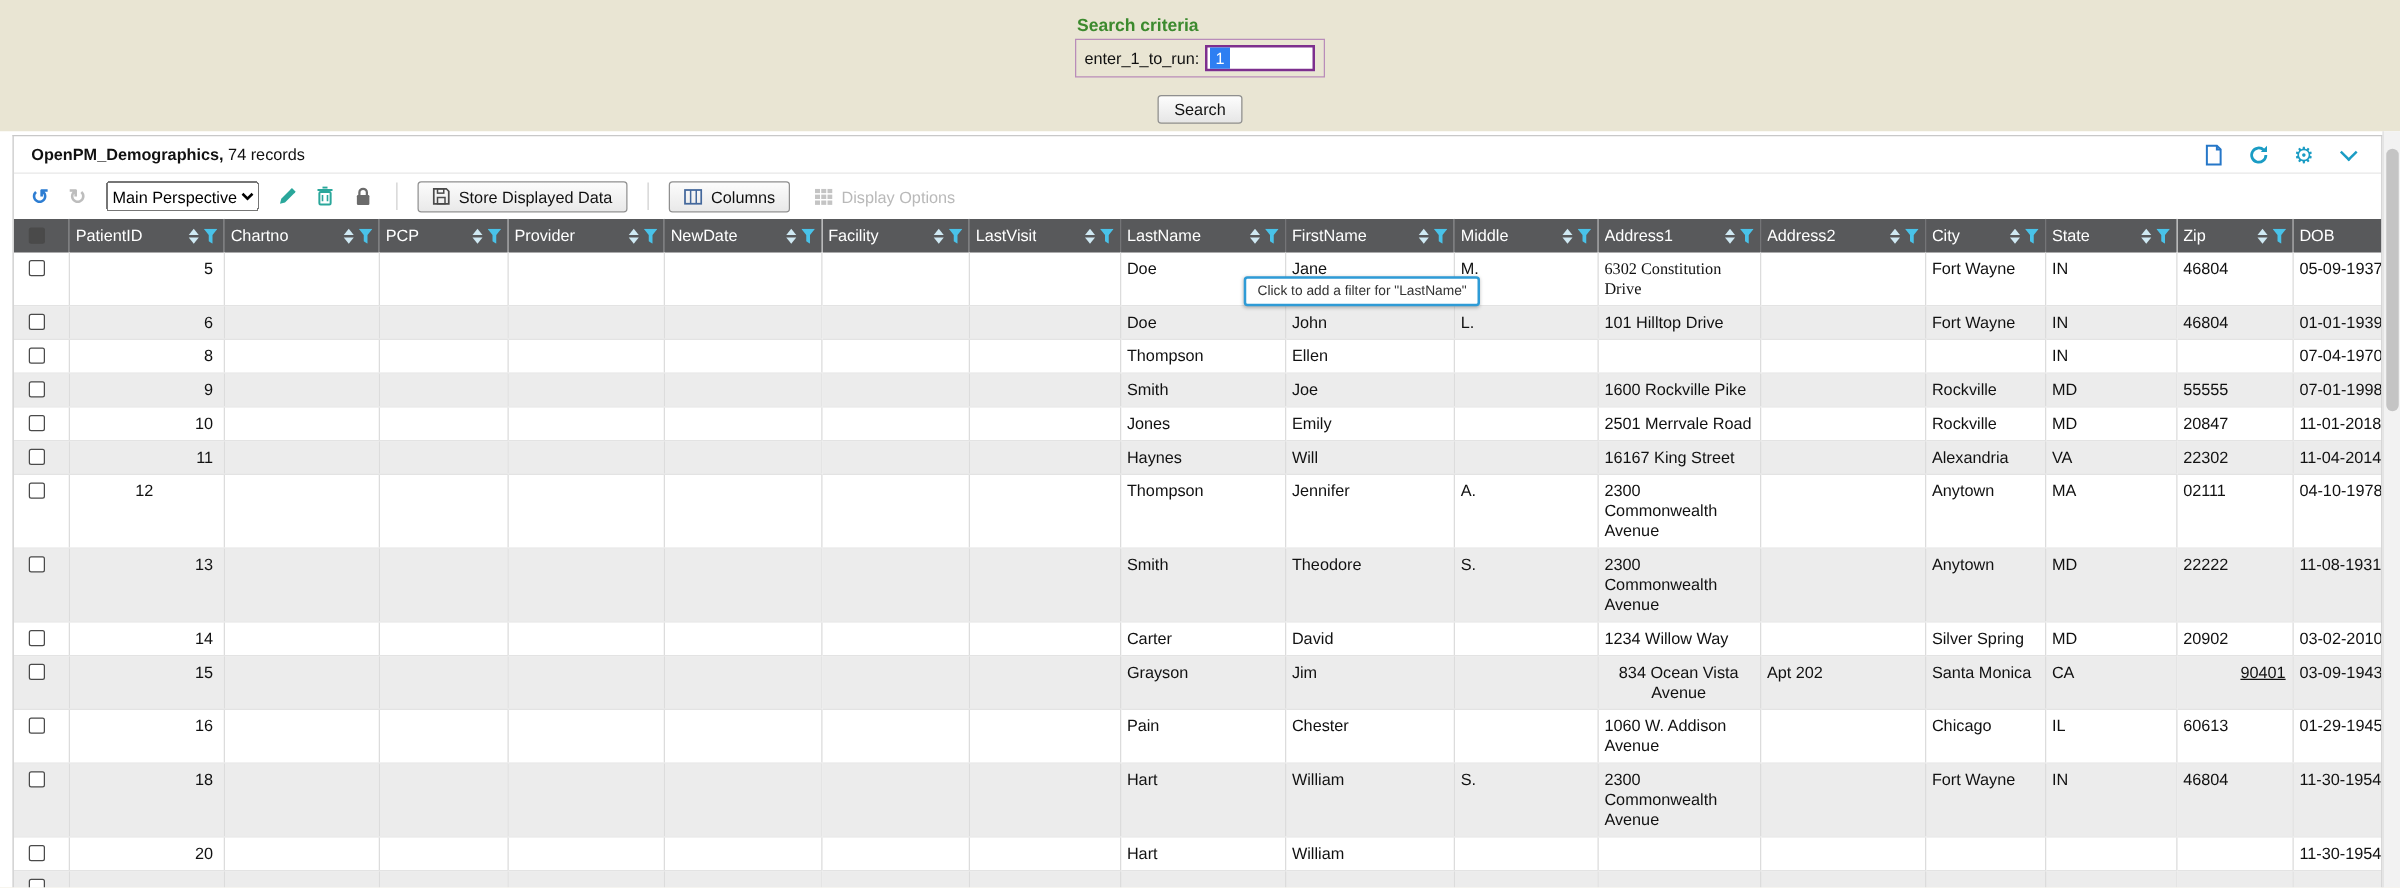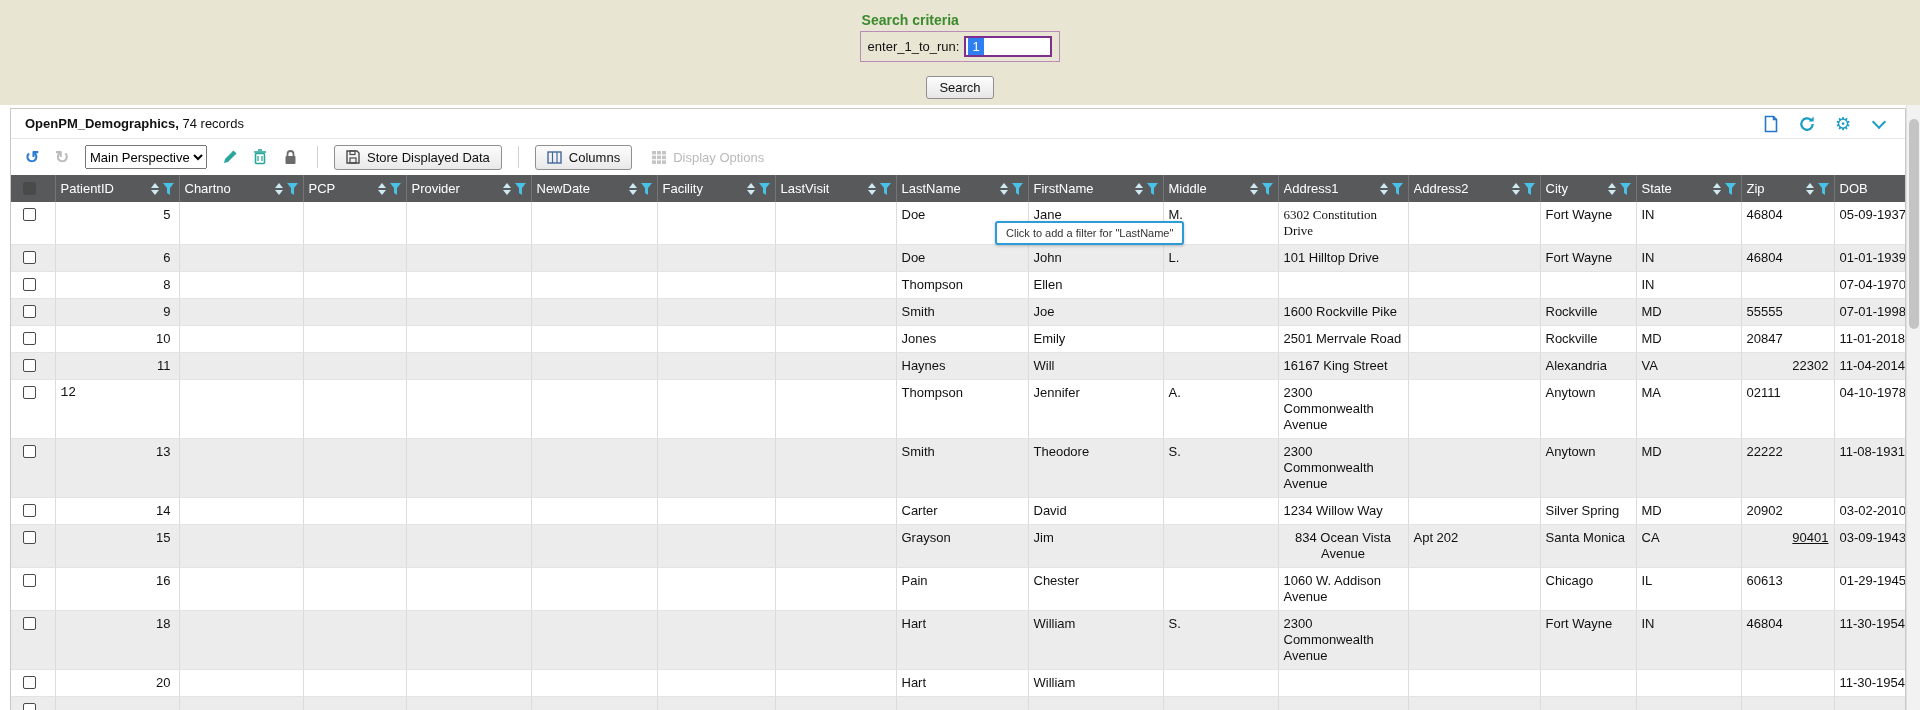--- a/index.html
+++ b/index.html
@@ -559,7 +559,7 @@
             <td style="text-align: left;"></td>
             <td style="text-align: left;">Alexandria</td>
             <td style="text-align: left;">VA</td>
-            <td style="text-align: right;">22302</td>
+            <td style="text-align: left;">22302</td>
             <td style="text-align: left;">11-04-2014</td>
           </tr>
           <tr class="even">

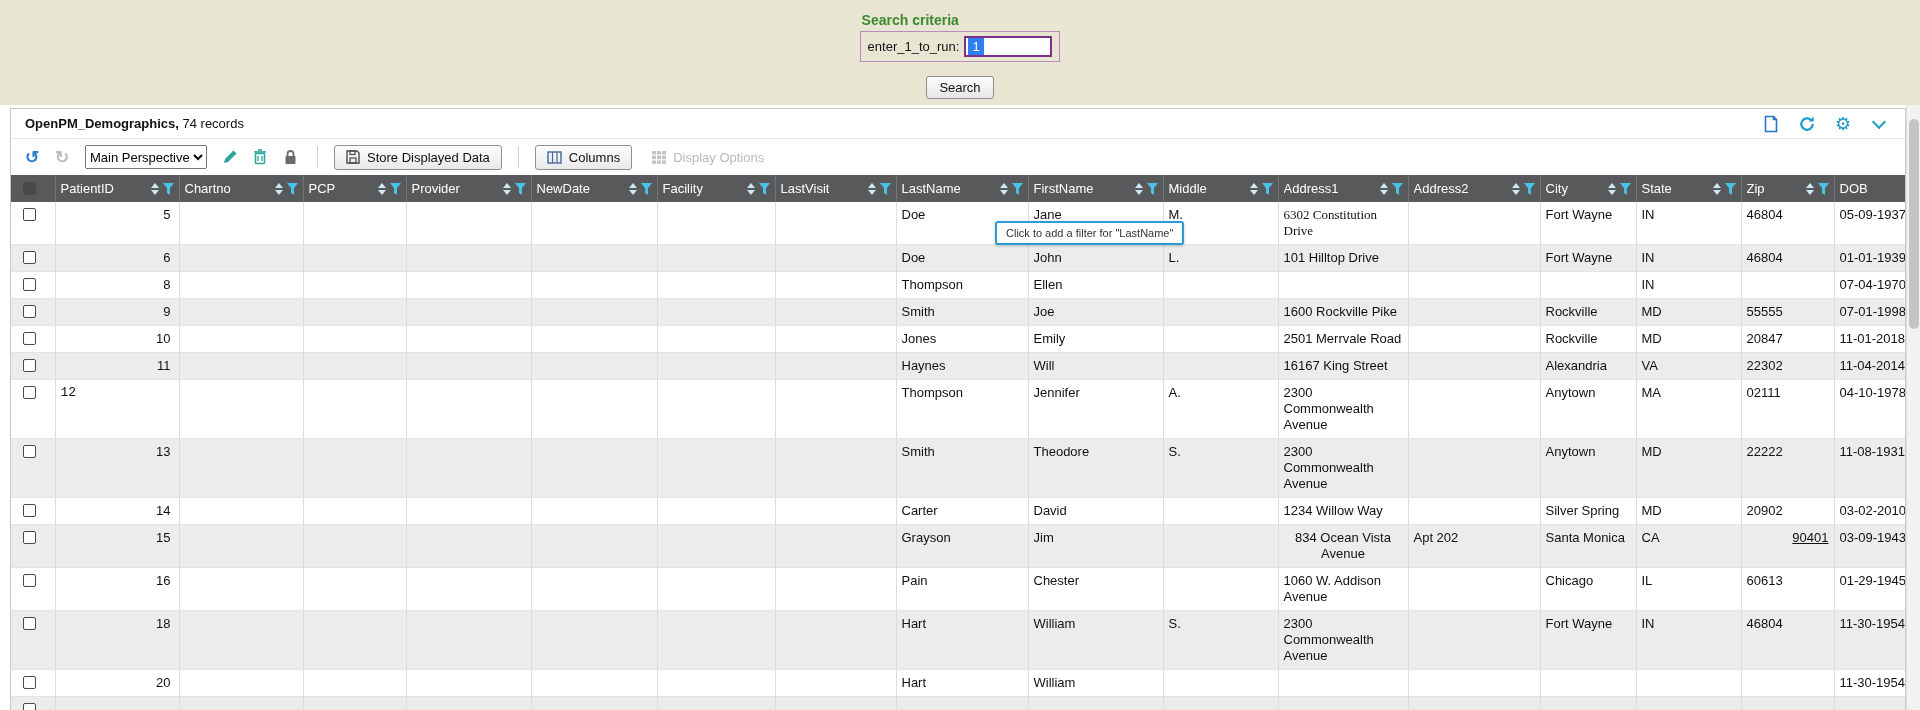--- a/index.html
+++ b/index.html
@@ -566,7 +566,7 @@
             <td class="cb-col">
               <div class="checkbox"></div>
             </td>
-            <td style="text-align: left; padding-right: 8px; font-family: Liberation Mono, monospace;">12</td>
+            <td style="text-align: center; padding-right: 8px;">12</td>
             <td style="text-align: left;"></td>
             <td style="text-align: left;"></td>
             <td style="text-align: left;"></td>

